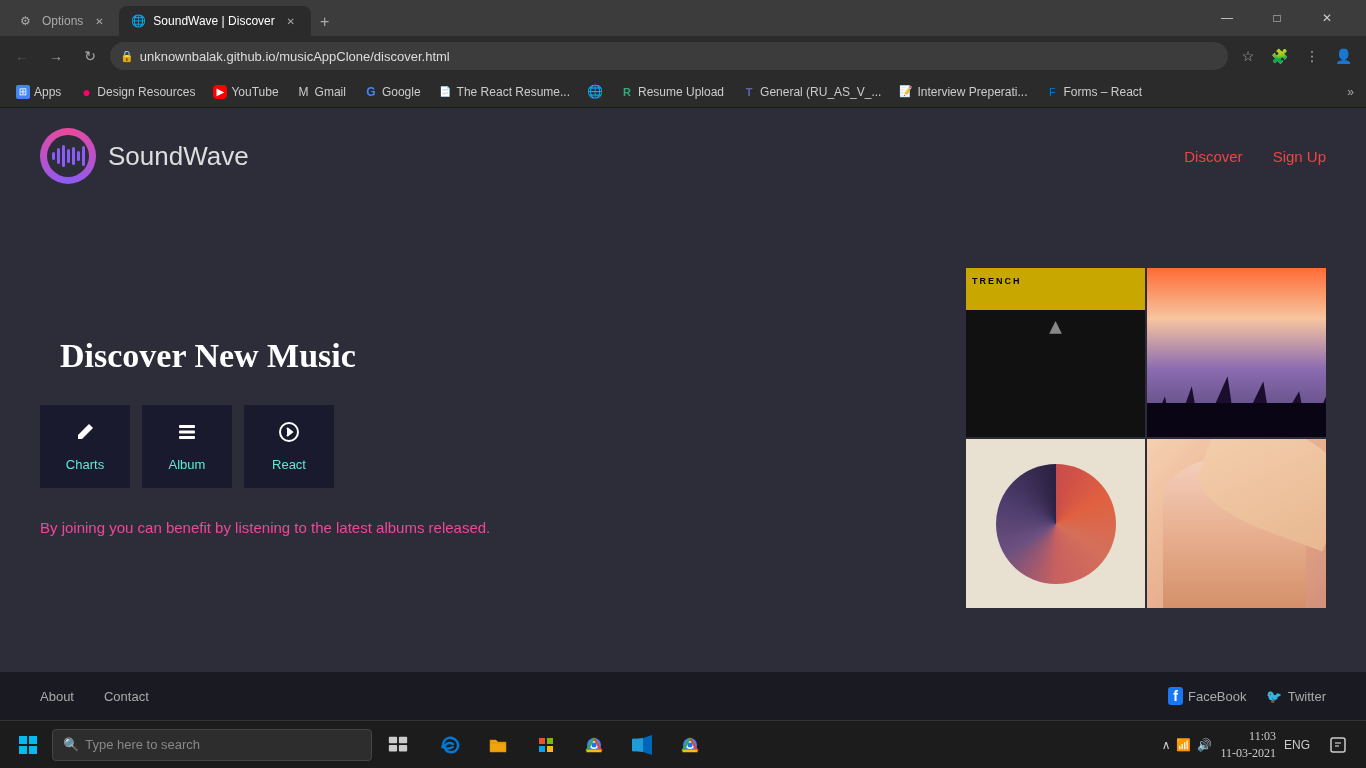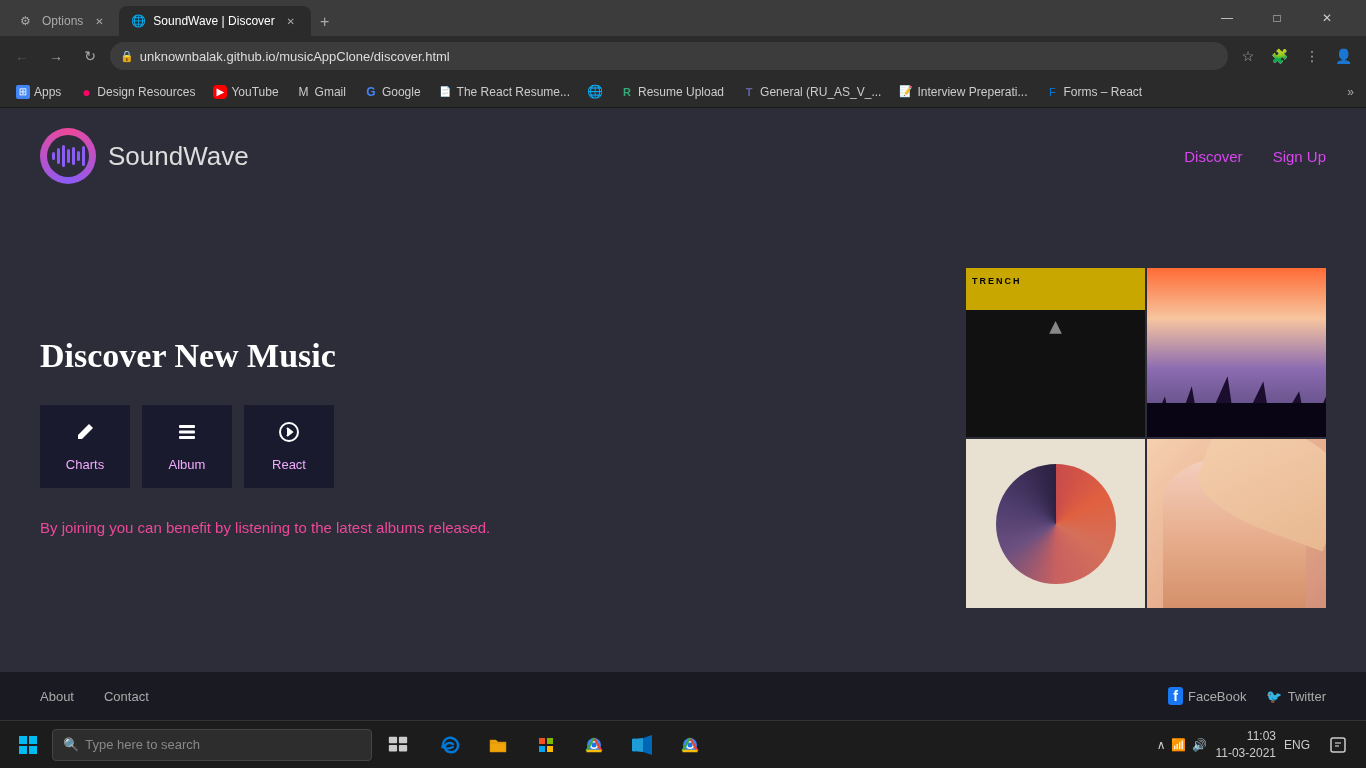--- a/index.html
+++ b/index.html
@@ -148,7 +148,7 @@
     .bar { background: #8b5cf6; border-radius: 2px; width: 3px; }
     .site-title { font-size: 26px; color: #ddd; font-weight: 400; }
     .site-links { margin-left: auto; display: flex; gap: 30px; }
-    .site-link { color: #d946ef; font-size: 15px; cursor: pointer; text-decoration: none; }
+    .site-link { color: #ef4444; font-size: 15px; cursor: pointer; text-decoration: none; }
 
     
     .hero {

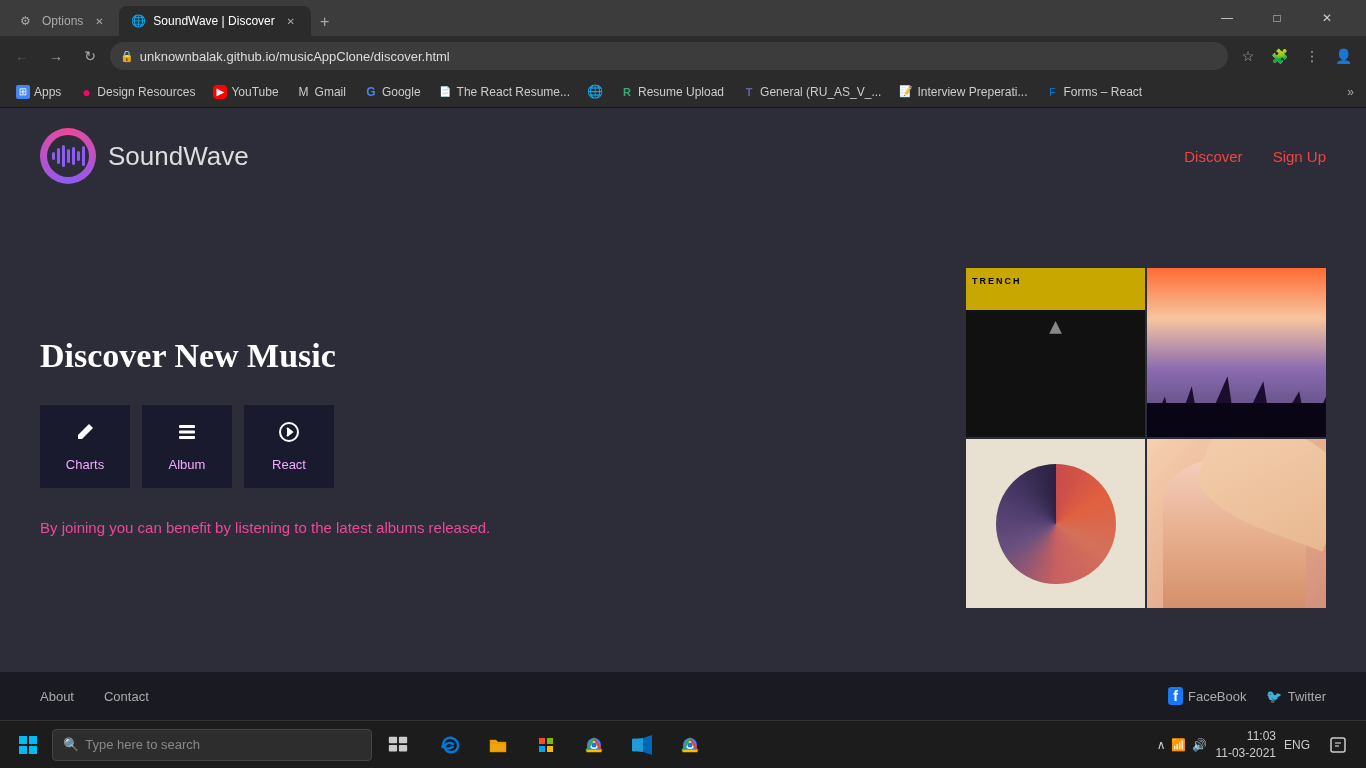--- a/index.html
+++ b/index.html
@@ -159,7 +159,7 @@
       align-items: center;
     }
     .hero-left { flex: 1; }
-    .hero-title { font-size: 34px; font-weight: 700; color: #fff; margin-bottom: 30px; font-family: Georgia, serif; }
+    .hero-title { font-size: 34px; font-weight: 700; color: #fff; margin-bottom: 30px; font-family: Georgia, serif; margin-left: 20px; }
     .action-buttons { display: flex; gap: 12px; margin-bottom: 28px; }
     .action-btn {
       background: #1a1a2e;

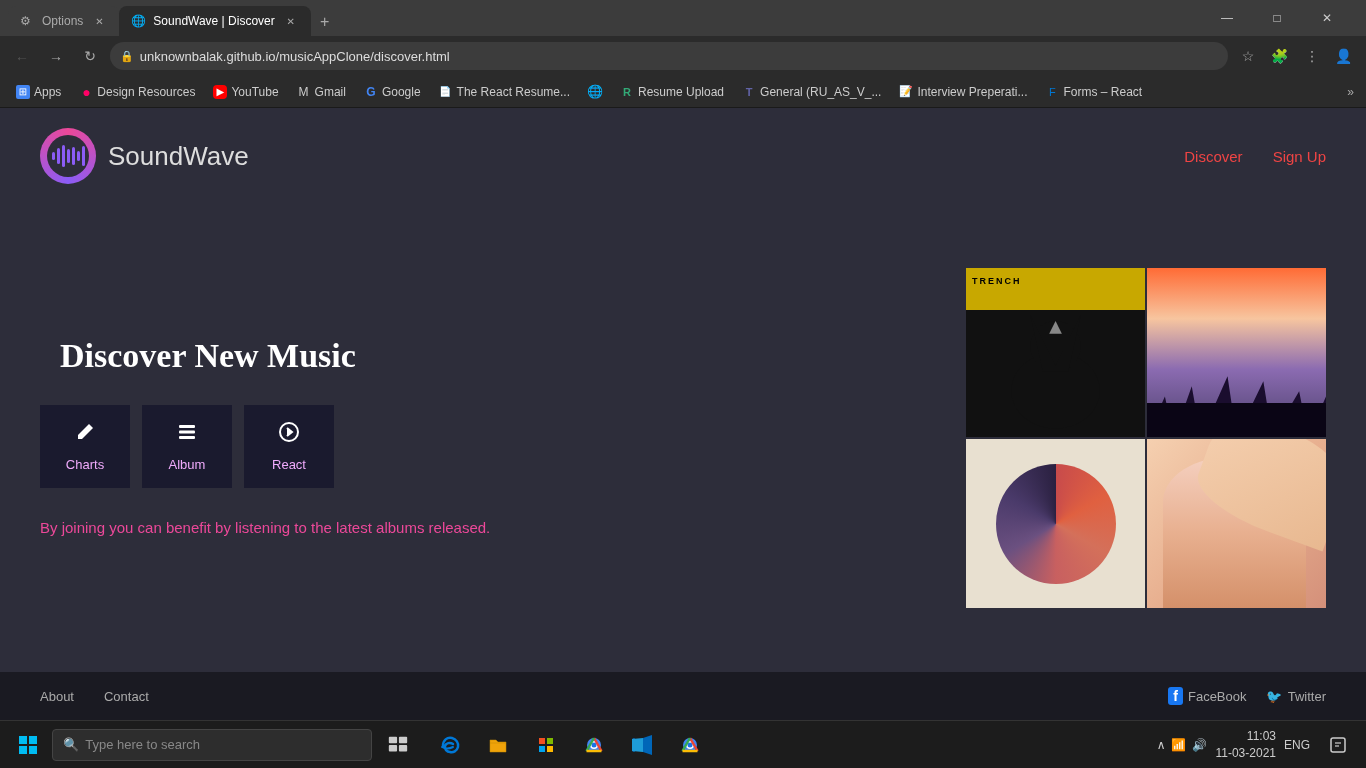--- a/index.html
+++ b/index.html
@@ -164,7 +164,7 @@
     .action-btn {
       background: #1a1a2e;
       border: none;
-      color: #f0abfc;
+      color: #5eead4;
       padding: 16px 24px;
       display: flex; flex-direction: column; align-items: center; gap: 8px;
       cursor: pointer;

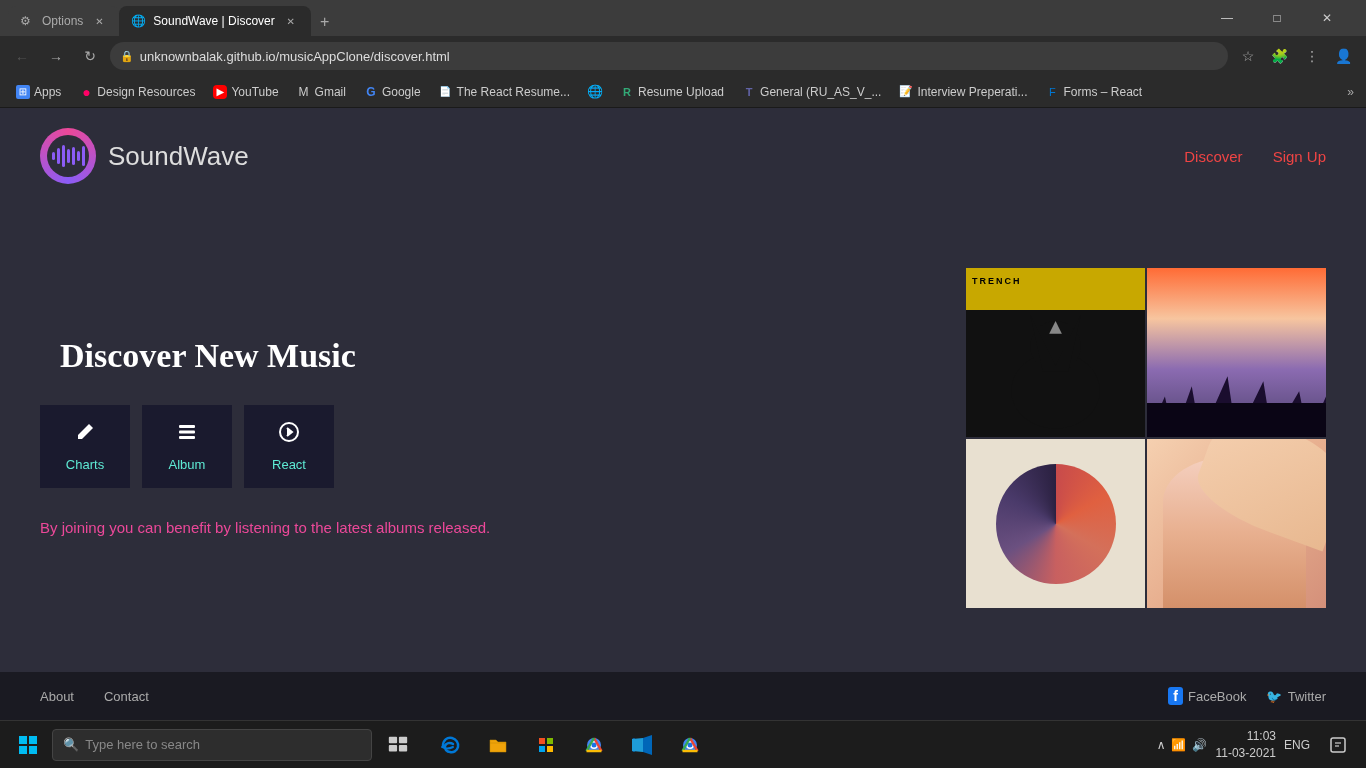--- a/index.html
+++ b/index.html
@@ -239,7 +239,7 @@
       display: flex; align-items: center; gap: 8px;
     }
     .system-icons { display: flex; align-items: center; gap: 6px; color: #ccc; font-size: 12px; }
-    .time-block { text-align: right; color: #ccc; font-size: 12px; line-height: 1.4; }
+    .time-block { text-align: right; color: #ccc; font-size: 12px; line-height: 1.4; font-family: Liberation Serif, serif; }
     .notif-btn {
       width: 40px; height: 40px;
       display: flex; align-items: center; justify-content: center;

